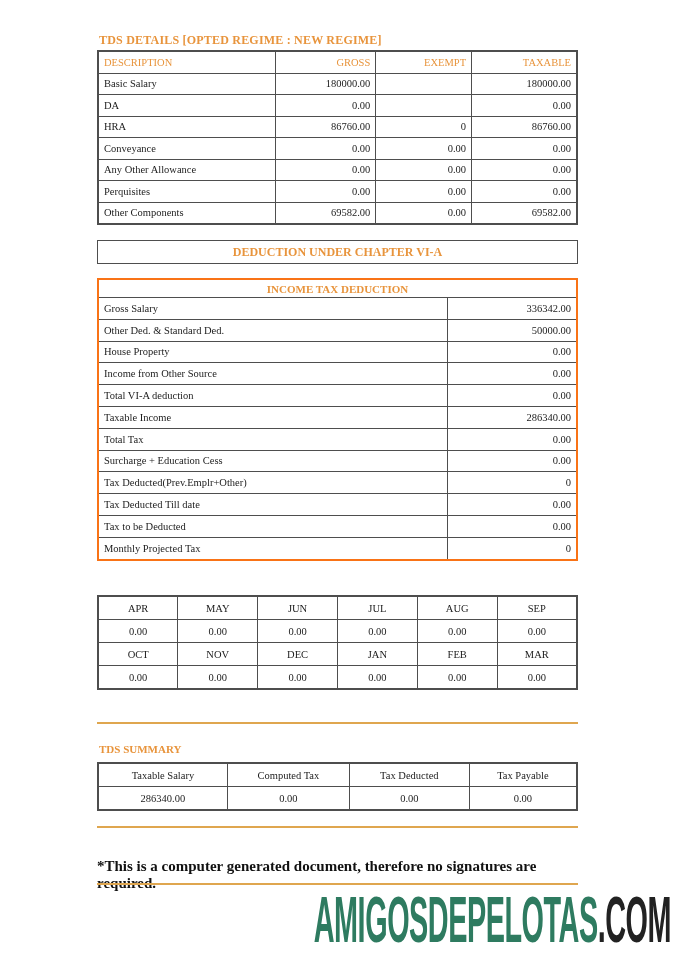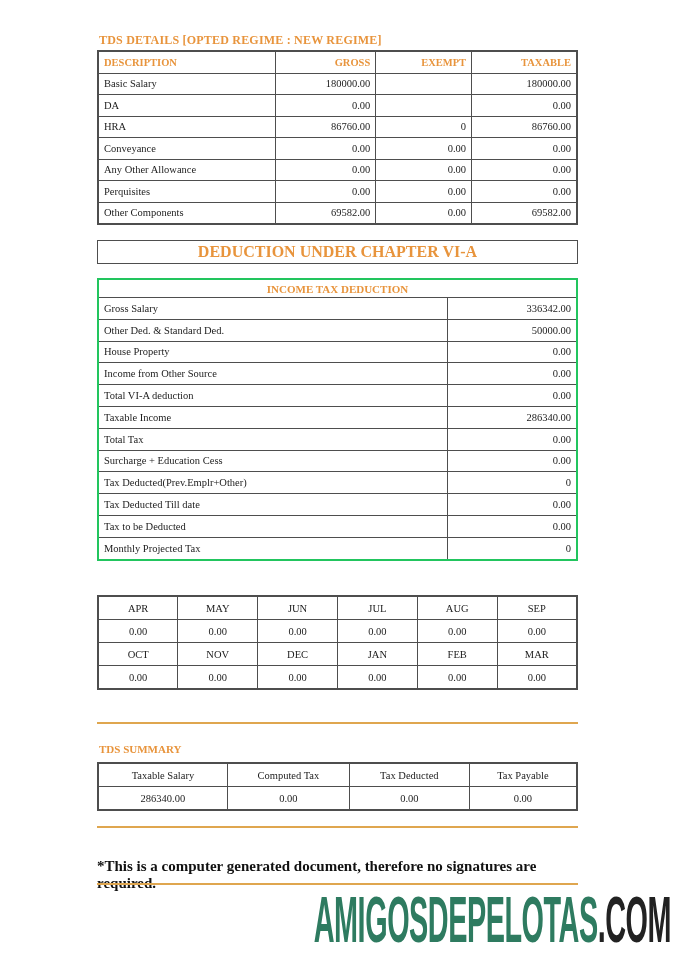--- a/index.html
+++ b/index.html
@@ -19,7 +19,7 @@
     border:1px solid #4e4e4e;font-size:10.5px;padding:0 5px;height:21px;
     overflow:hidden;white-space:nowrap;
   }
-  .hdr td{color:#E8943C;font-weight:bold;}
+  .hdr td{color:#E8943C;font-weight:normal;}
   .num{text-align:right;}
   .t1{top:50px;border:2px solid #4e4e4e;}
   .t1 td{height:20.5px;}

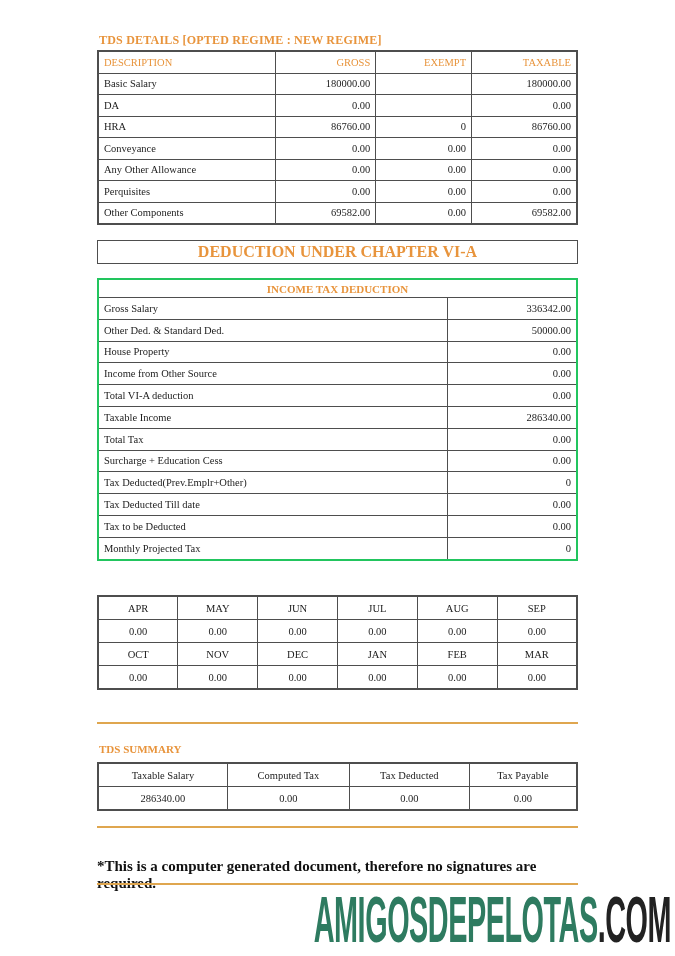--- a/index.html
+++ b/index.html
@@ -26,7 +26,7 @@
   .banner{
     position:absolute;left:97px;top:240px;width:481px;height:24px;
     box-sizing:border-box;border:1px solid #4e4e4e;text-align:center;
-    line-height:22px;color:#E8943C;font-weight:bold;font-size:16px;
+    line-height:22px;color:#E8943C;font-weight:bold;font-size:12px;
   }
   .t2{top:278px;border:2px solid #22c55e;}
   .t2 .title-row td{height:17px;}

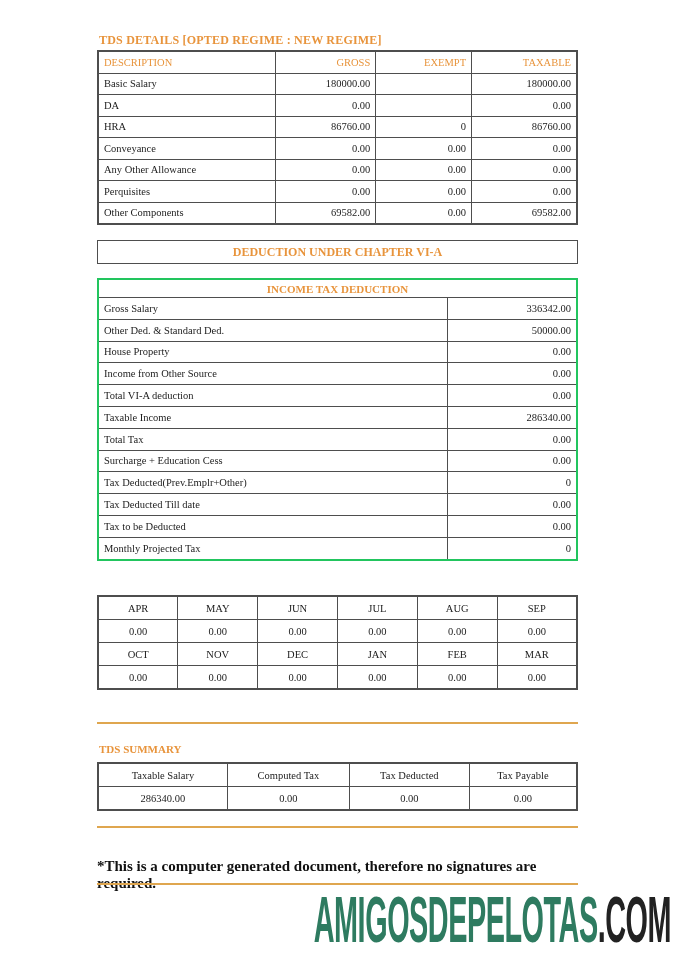--- a/index.html
+++ b/index.html
@@ -28,7 +28,7 @@
     box-sizing:border-box;border:1px solid #4e4e4e;text-align:center;
     line-height:22px;color:#E8943C;font-weight:bold;font-size:12px;
   }
-  .t2{top:278px;border:2px solid #22c55e;}
+  .t2{top:278px;border:2px solid #f97316;}
   .t2 .title-row td{height:17px;}
   .t2 td{height:20.8px;}
   .t3{top:595px;border:2px solid #4e4e4e;}

